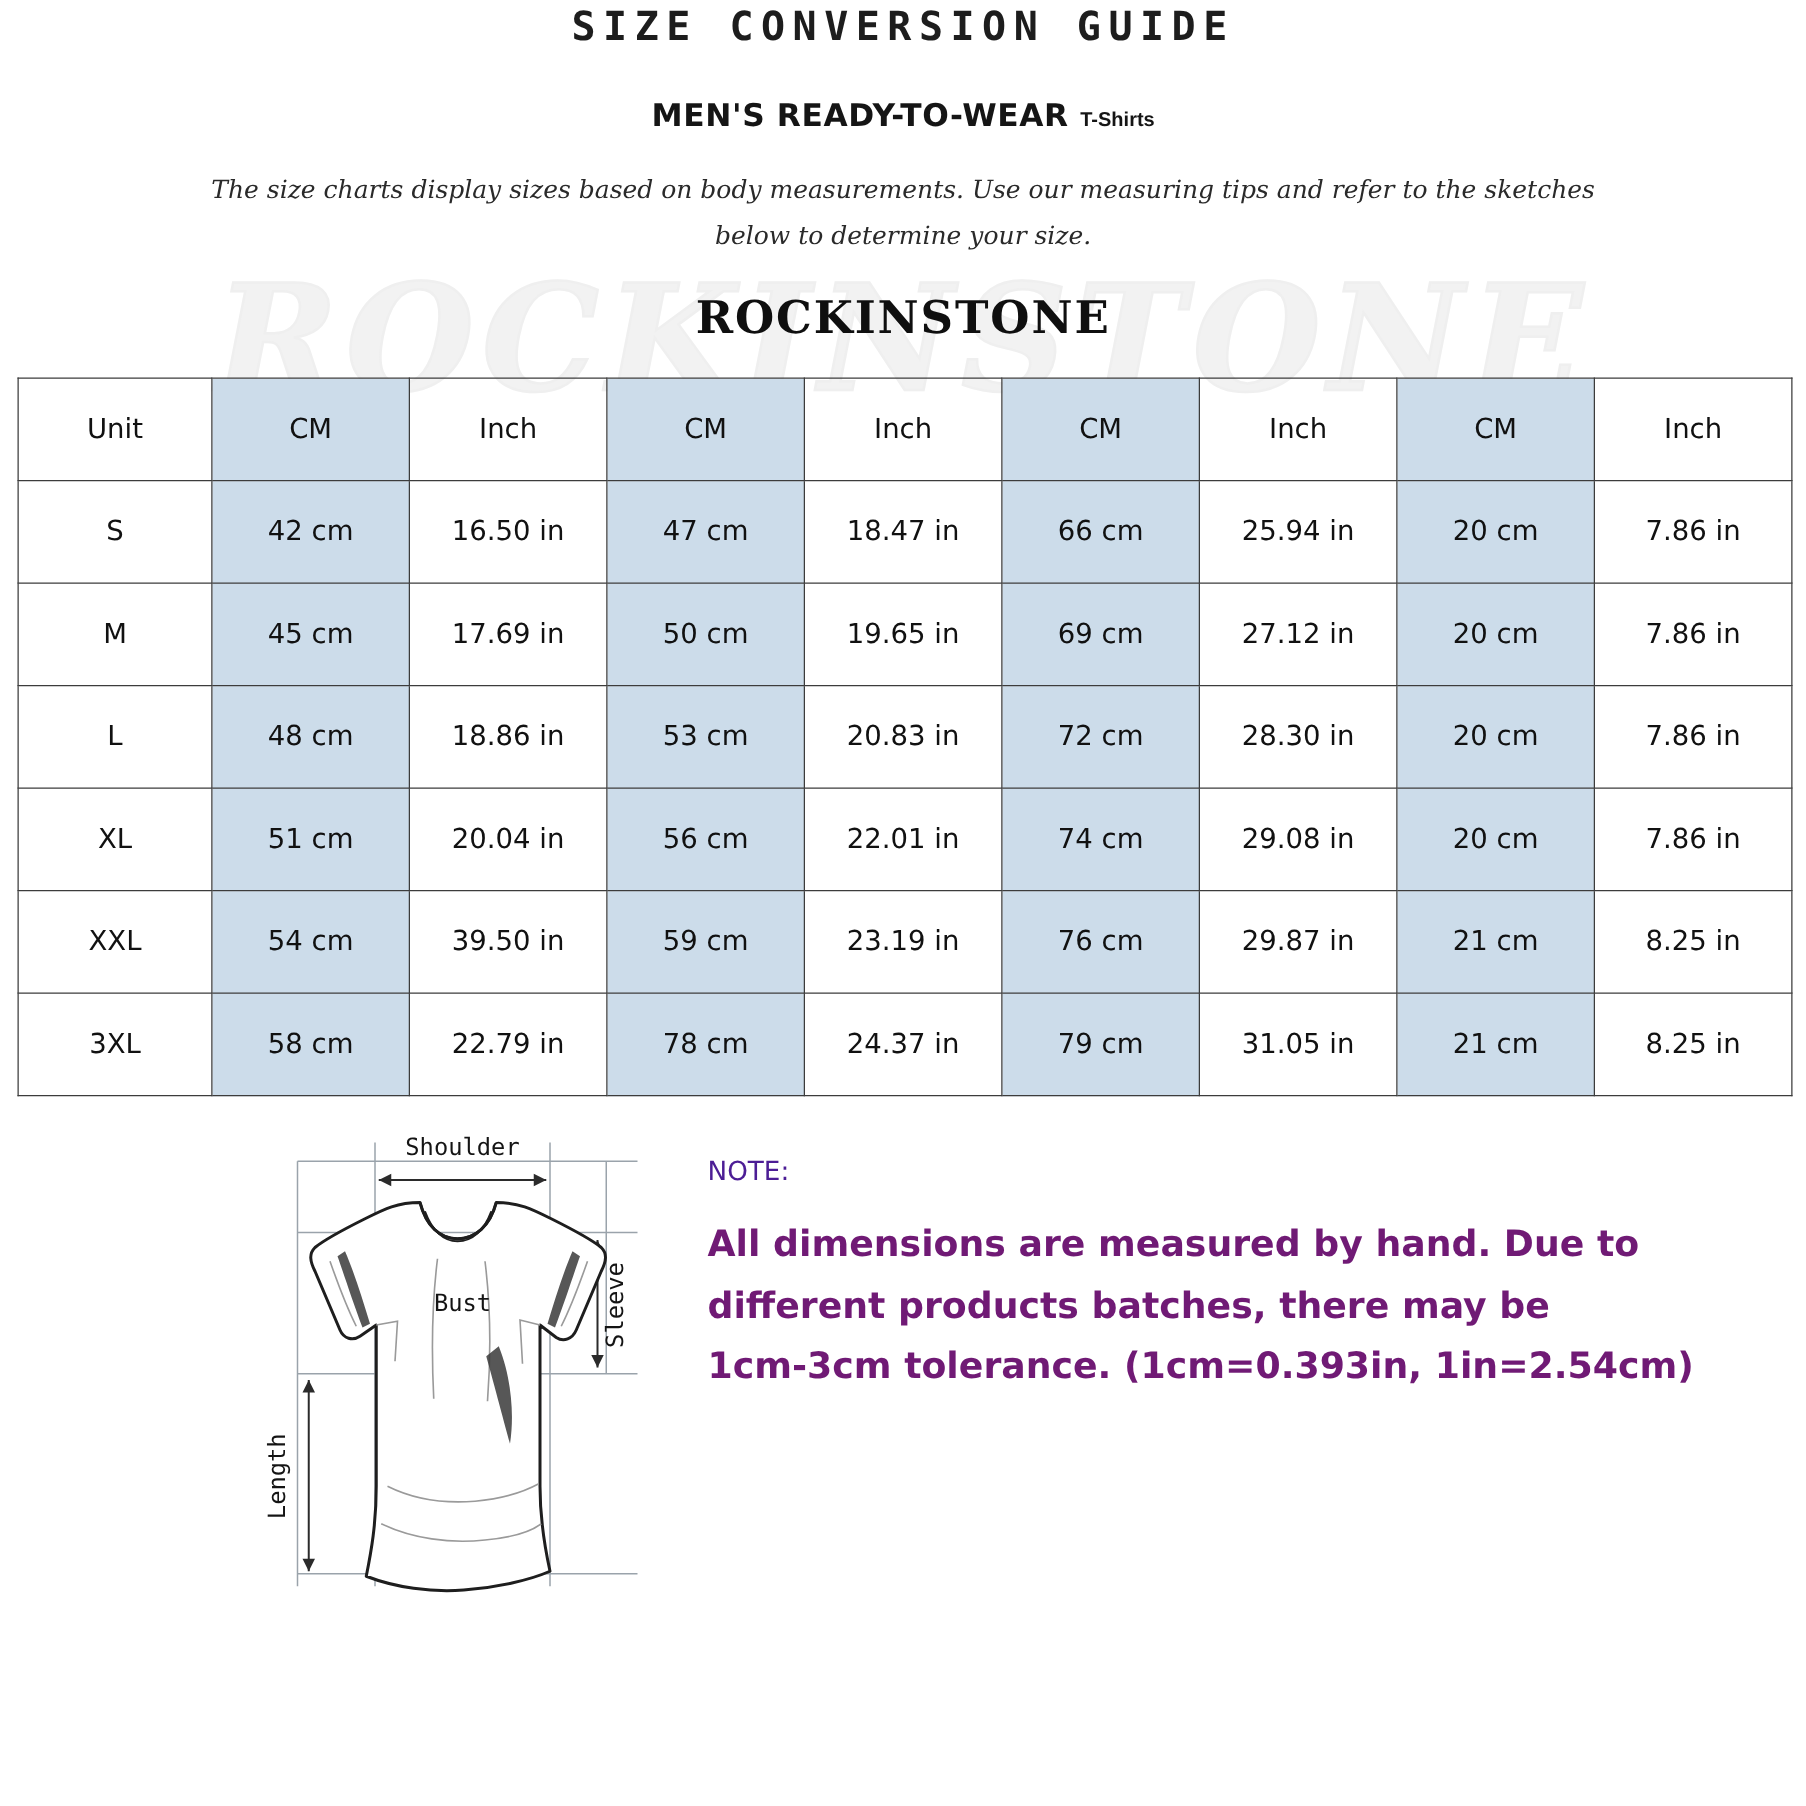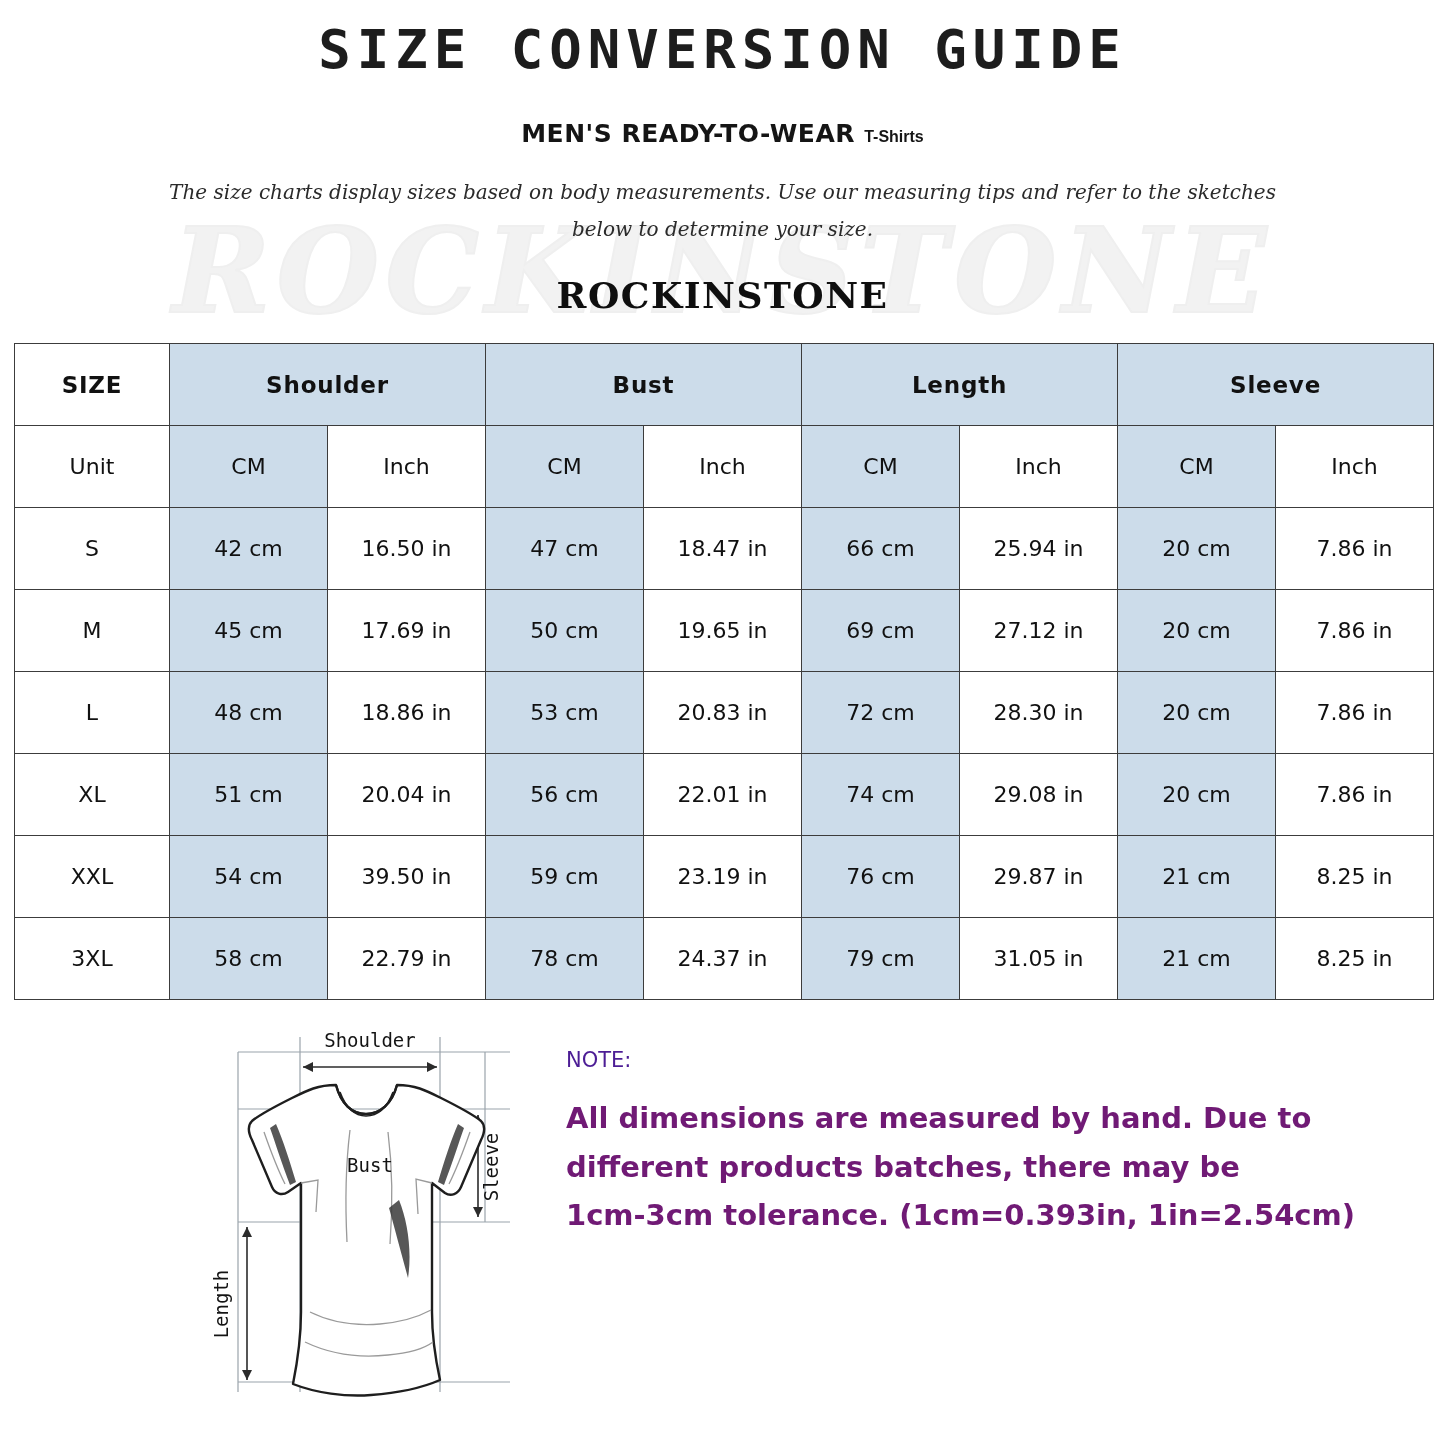--- a/index.html
+++ b/index.html
@@ -45,10 +45,10 @@
     text-align: center;
     font-family: "DejaVu Sans Mono", monospace;
     font-weight: bold;
-    font-size: 54px;
+    font-size: 32px;
     letter-spacing: 6px;
     color: #1d1d1d;
-    padding-top: 18px;
+    padding-top: 2px;
   }
   .subtitle {
     text-align: center;

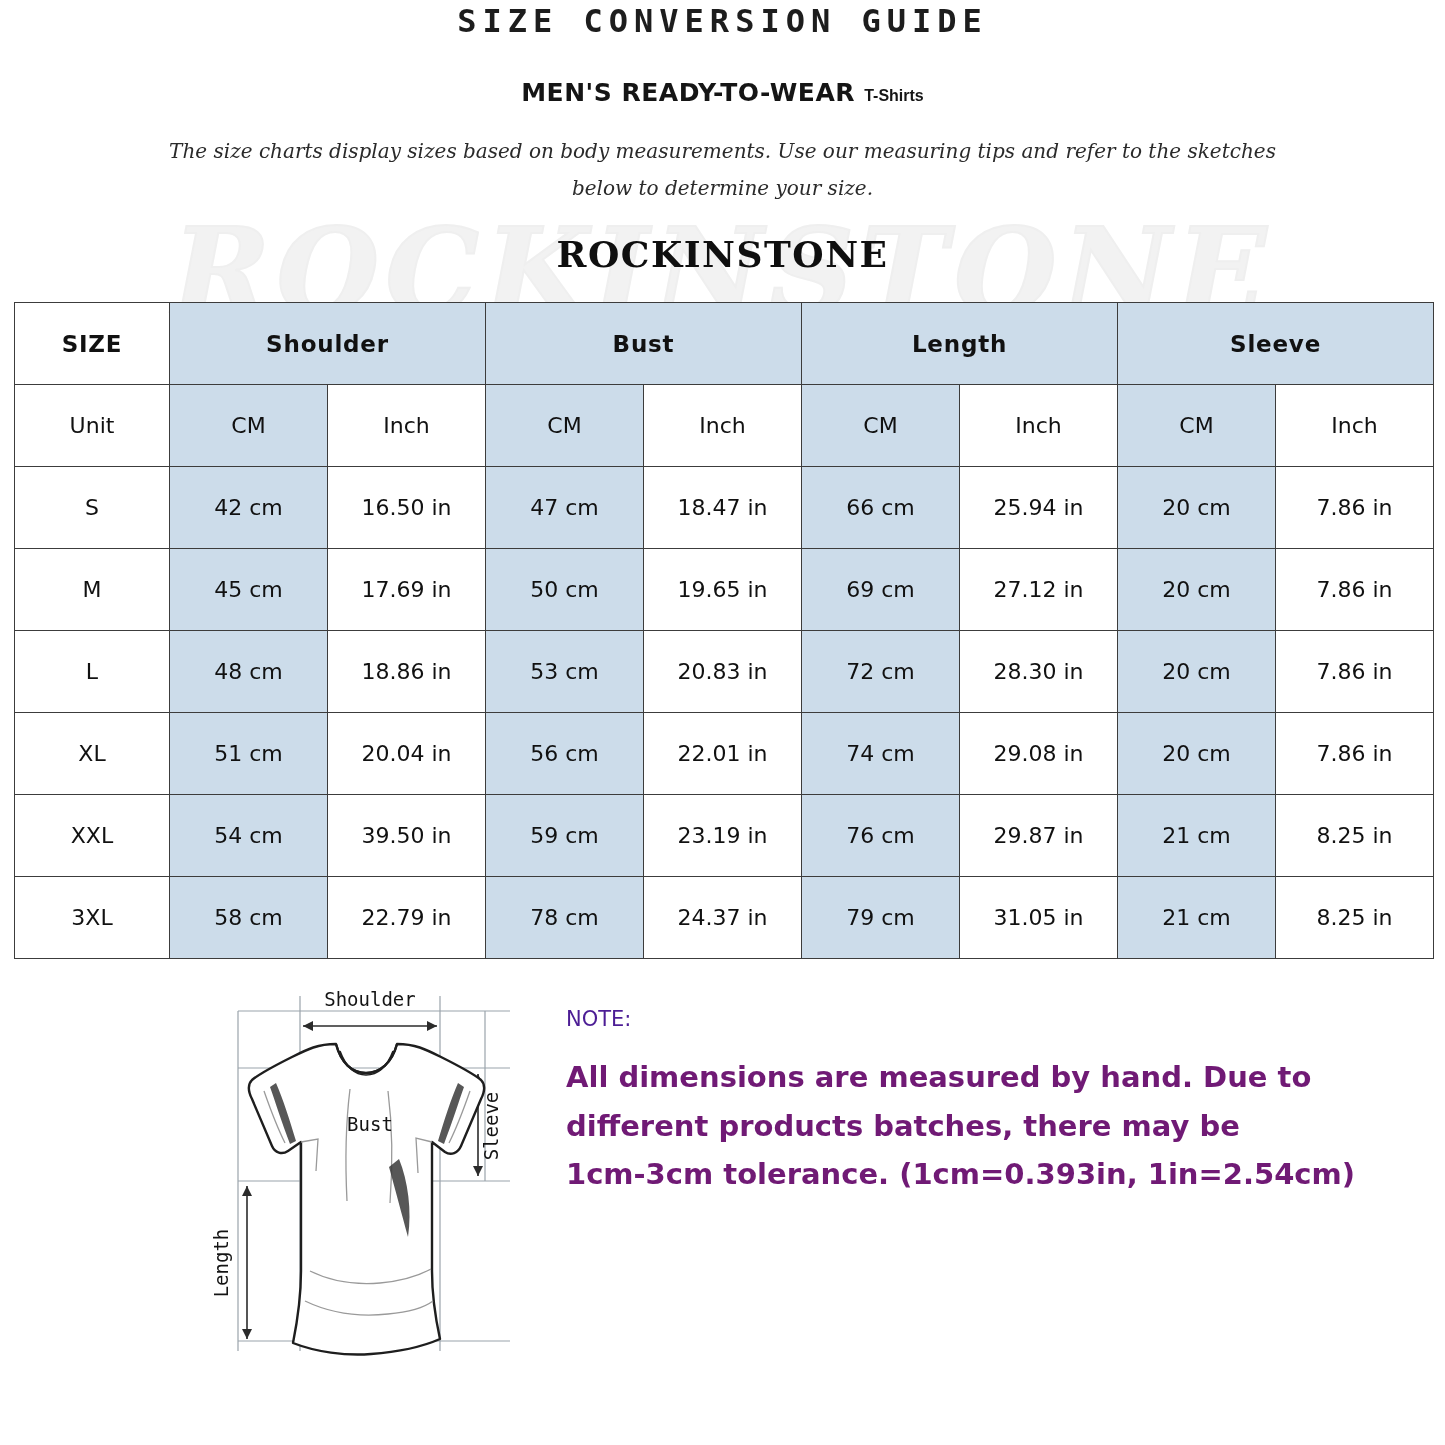--- a/index.html
+++ b/index.html
@@ -180,13 +180,6 @@
     </colgroup>
     <thead>
       <tr>
-        <th class="hdr" rowspan="1">SIZE</th>
-        <th class="hdr shade" colspan="2">Shoulder</th>
-        <th class="hdr shade" colspan="2">Bust</th>
-        <th class="hdr shade" colspan="2">Length</th>
-        <th class="hdr shade" colspan="2">Sleeve</th>
-      </tr>
-      <tr>
         <td class="unit-label">Unit</td>
         <td class="shade">CM</td>
         <td>Inch</td>

